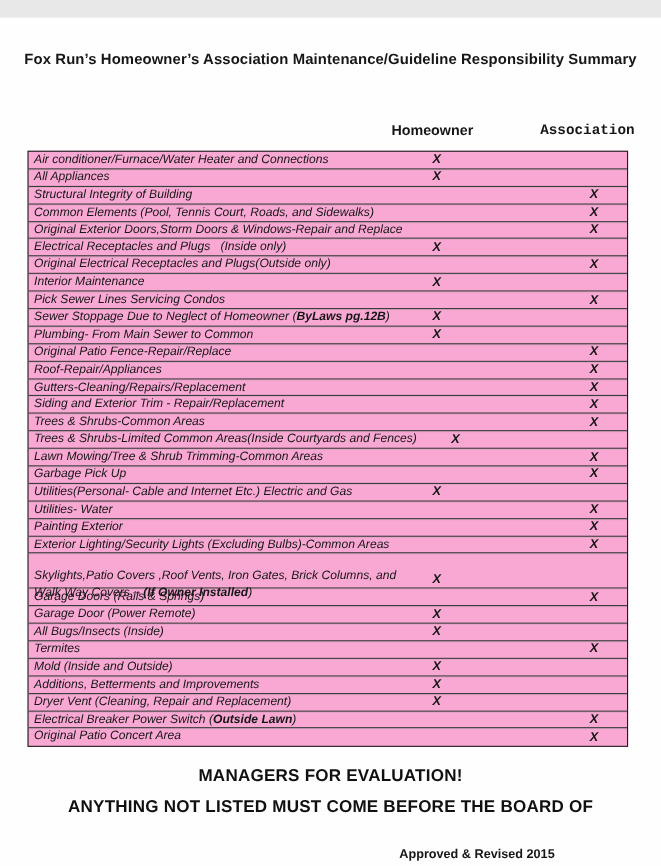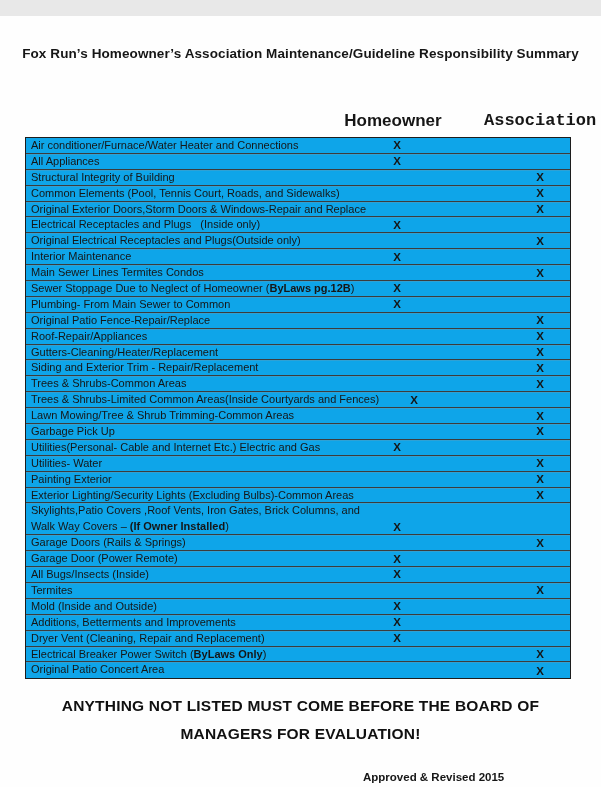--- a/index.html
+++ b/index.html
@@ -19,7 +19,7 @@
   }
   .col-hdr{
     position:absolute;top:95px;width:100px;
-    text-align:center;font-size:17px;font-weight:bold;
+    text-align:center;font-size:13px;font-weight:bold;
   }
   .hdr-h{left:343px;}
   .hdr-a{left:484px;font-family:Liberation Mono, monospace;}

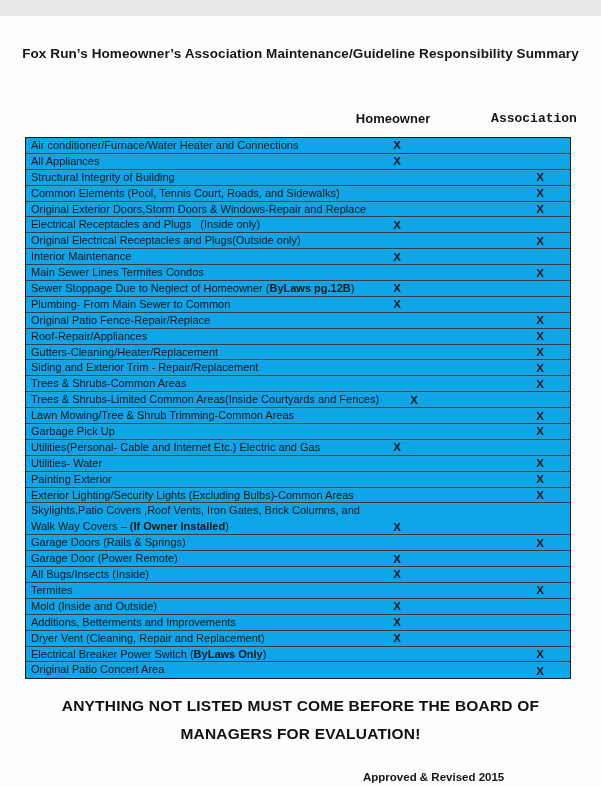--- a/index.html
+++ b/index.html
@@ -27,7 +27,8 @@
     position:absolute;left:25px;top:121px;width:546px;
     border:1.6px solid #1d1d1d;
     box-sizing:border-box;
-    background:#0ea5e9;
+    background:#f9a8d4;
+    font-style:italic;
   }
   .row{
     position:relative;

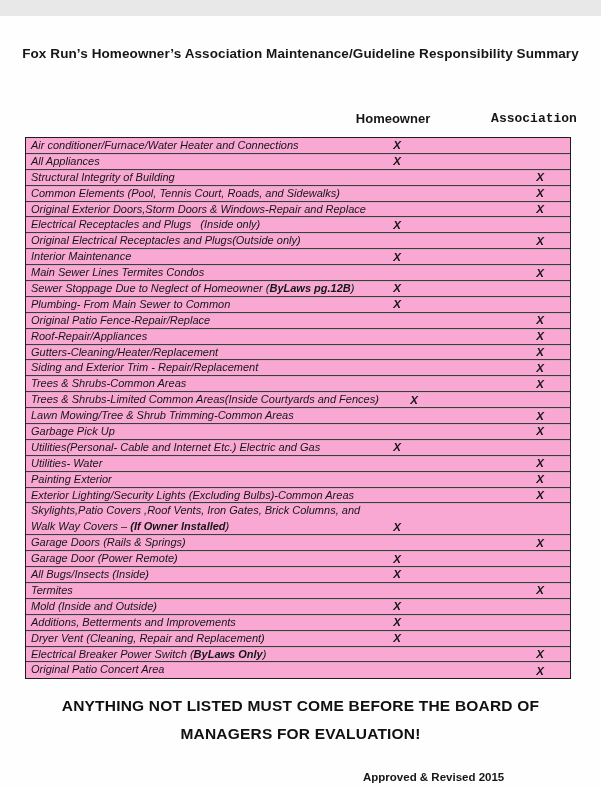--- a/index.html
+++ b/index.html
@@ -118,7 +118,7 @@
         <span class="xmark xa"></span>
       </div>
       <div class="row">
-        <span class="lab">Main Sewer Lines Termites Condos</span>
+        <span class="lab">Pick Sewer Lines Servicing Condos</span>
         <span class="xmark xh"></span>
         <span class="xmark xa">X</span>
       </div>

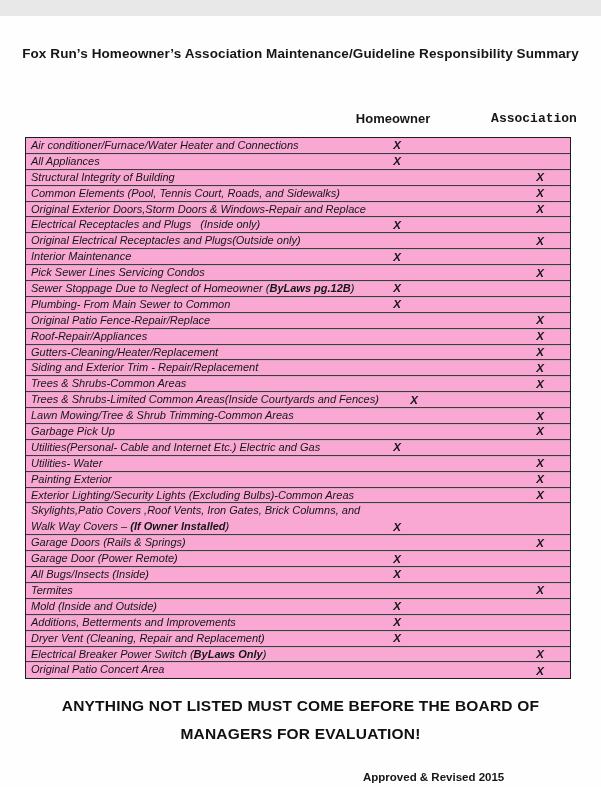--- a/index.html
+++ b/index.html
@@ -143,7 +143,7 @@
         <span class="xmark xa">X</span>
       </div>
       <div class="row">
-        <span class="lab">Gutters-Cleaning/Heater/Replacement</span>
+        <span class="lab">Gutters-Cleaning/Repairs/Replacement</span>
         <span class="xmark xh"></span>
         <span class="xmark xa">X</span>
       </div>

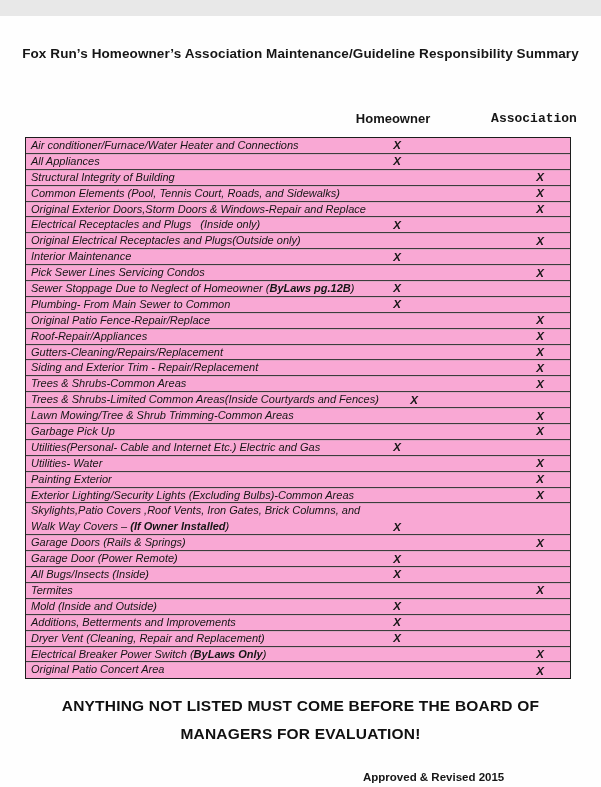--- a/index.html
+++ b/index.html
@@ -46,7 +46,7 @@
     line-height:14.7px;
     white-space:nowrap;
   }
-  .row.tall .lab{line-height:15.4px;padding-top:0;}
+  .row.tall .lab{line-height:15.4px;padding-top:13px;}
   .xmark{
     position:absolute;bottom:0.5px;
     width:100px;text-align:center;

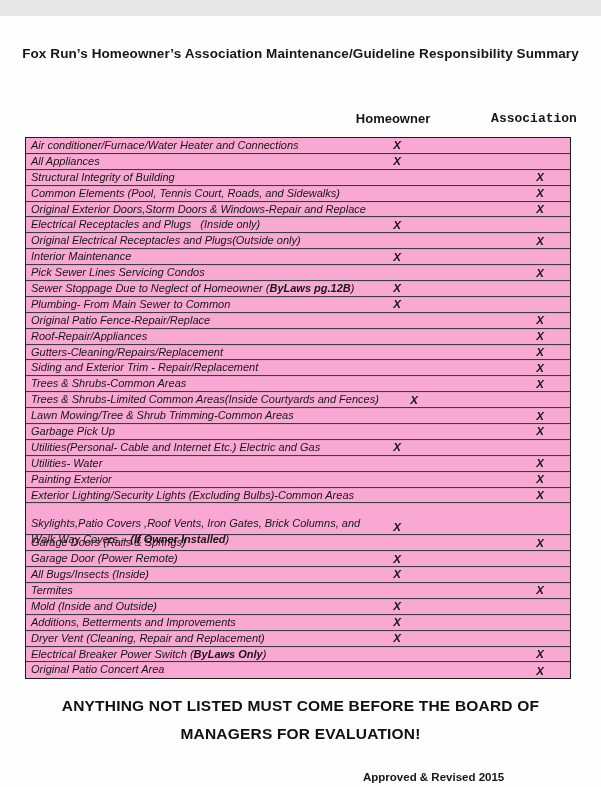--- a/index.html
+++ b/index.html
@@ -236,7 +236,7 @@
         <span class="xmark xa"></span>
       </div>
       <div class="row">
-        <span class="lab">Electrical Breaker Power Switch (<b>ByLaws Only</b>)</span>
+        <span class="lab">Electrical Breaker Power Switch (<b>Outside Lawn</b>)</span>
         <span class="xmark xh"></span>
         <span class="xmark xa">X</span>
       </div>

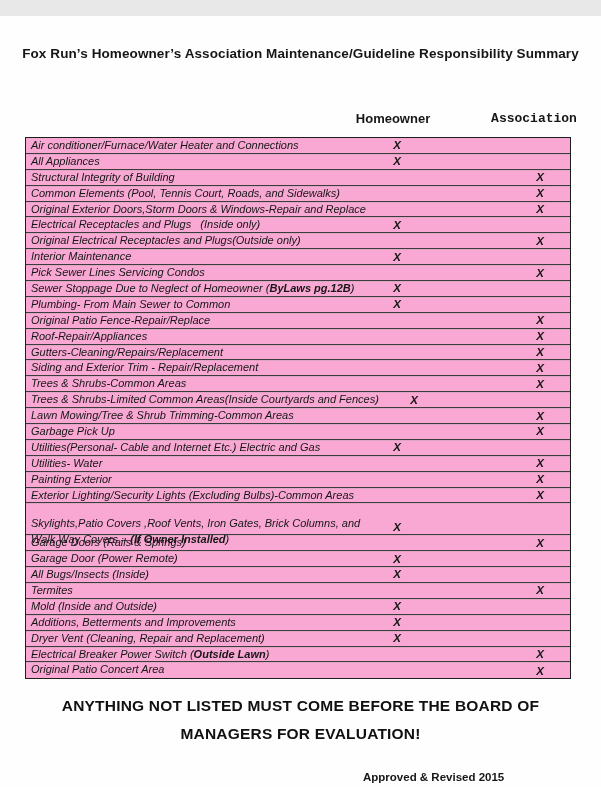--- a/index.html
+++ b/index.html
@@ -248,8 +248,8 @@
     </div>
 
   <div class="notice">
+    <div>MANAGERS FOR EVALUATION!</div>
     <div>ANYTHING NOT LISTED MUST COME BEFORE THE BOARD OF</div>
-    <div>MANAGERS FOR EVALUATION!</div>
   </div>
 
   <div class="approved">Approved &amp; Revised 2015</div>

